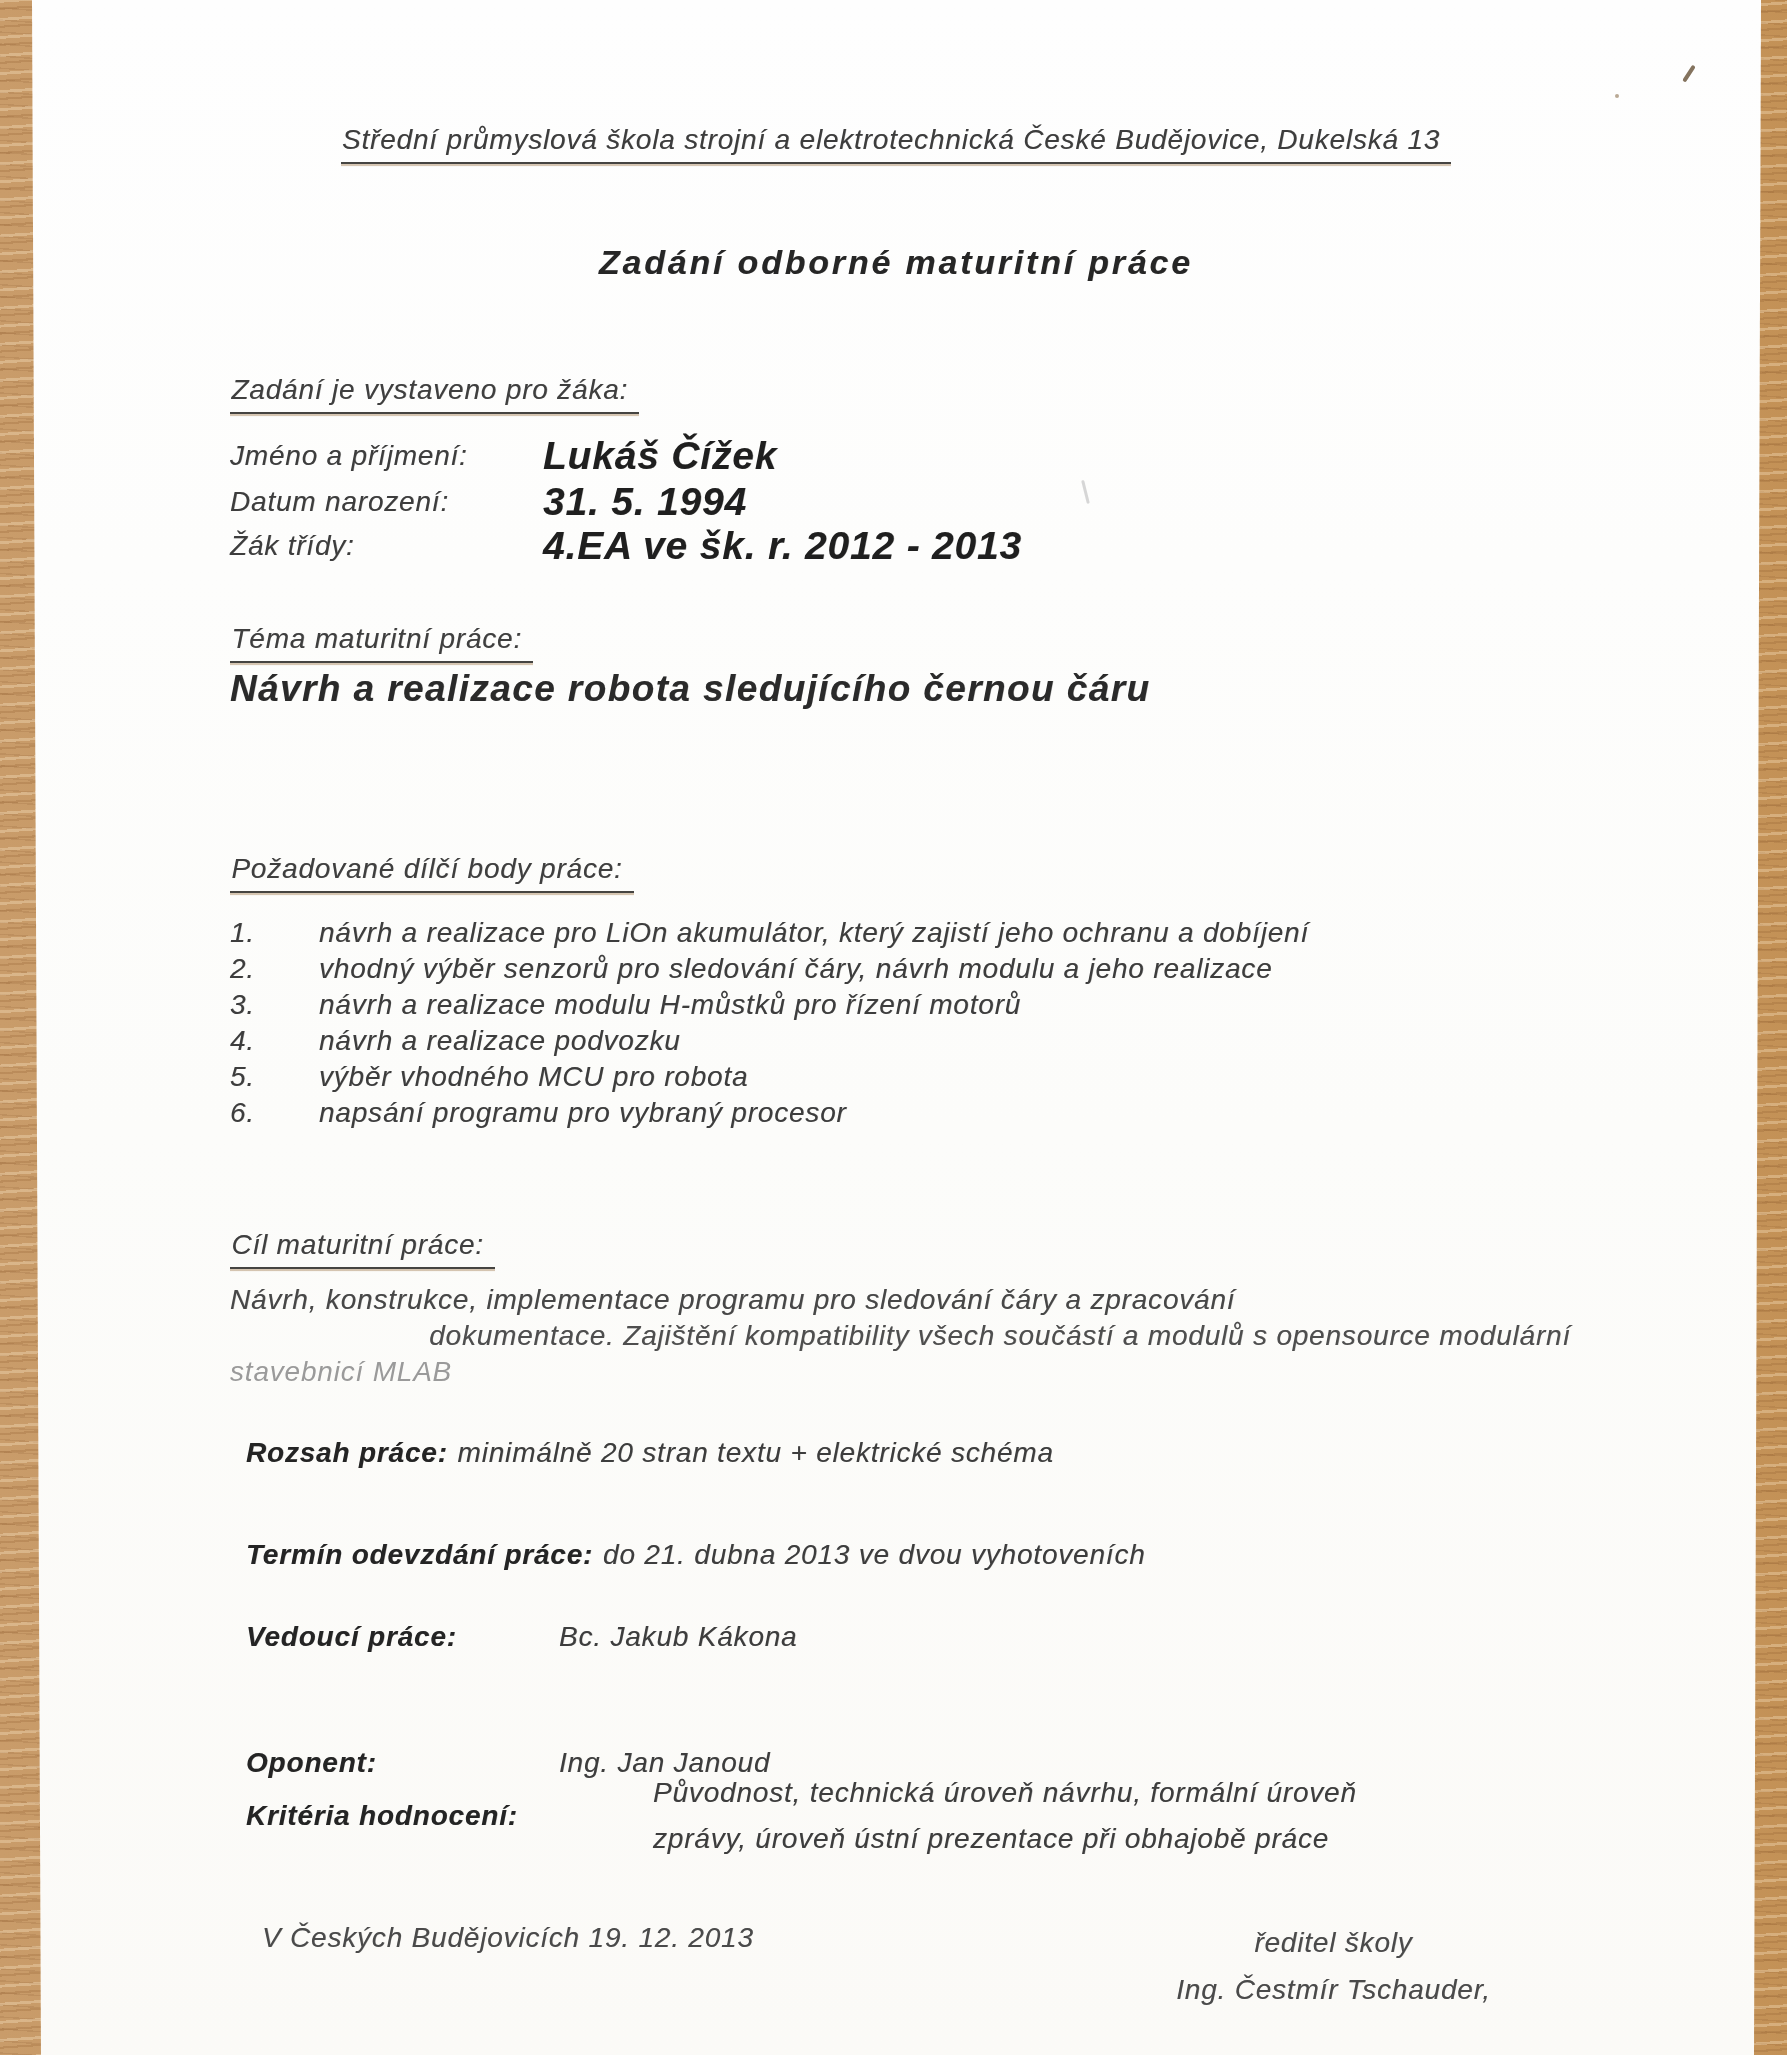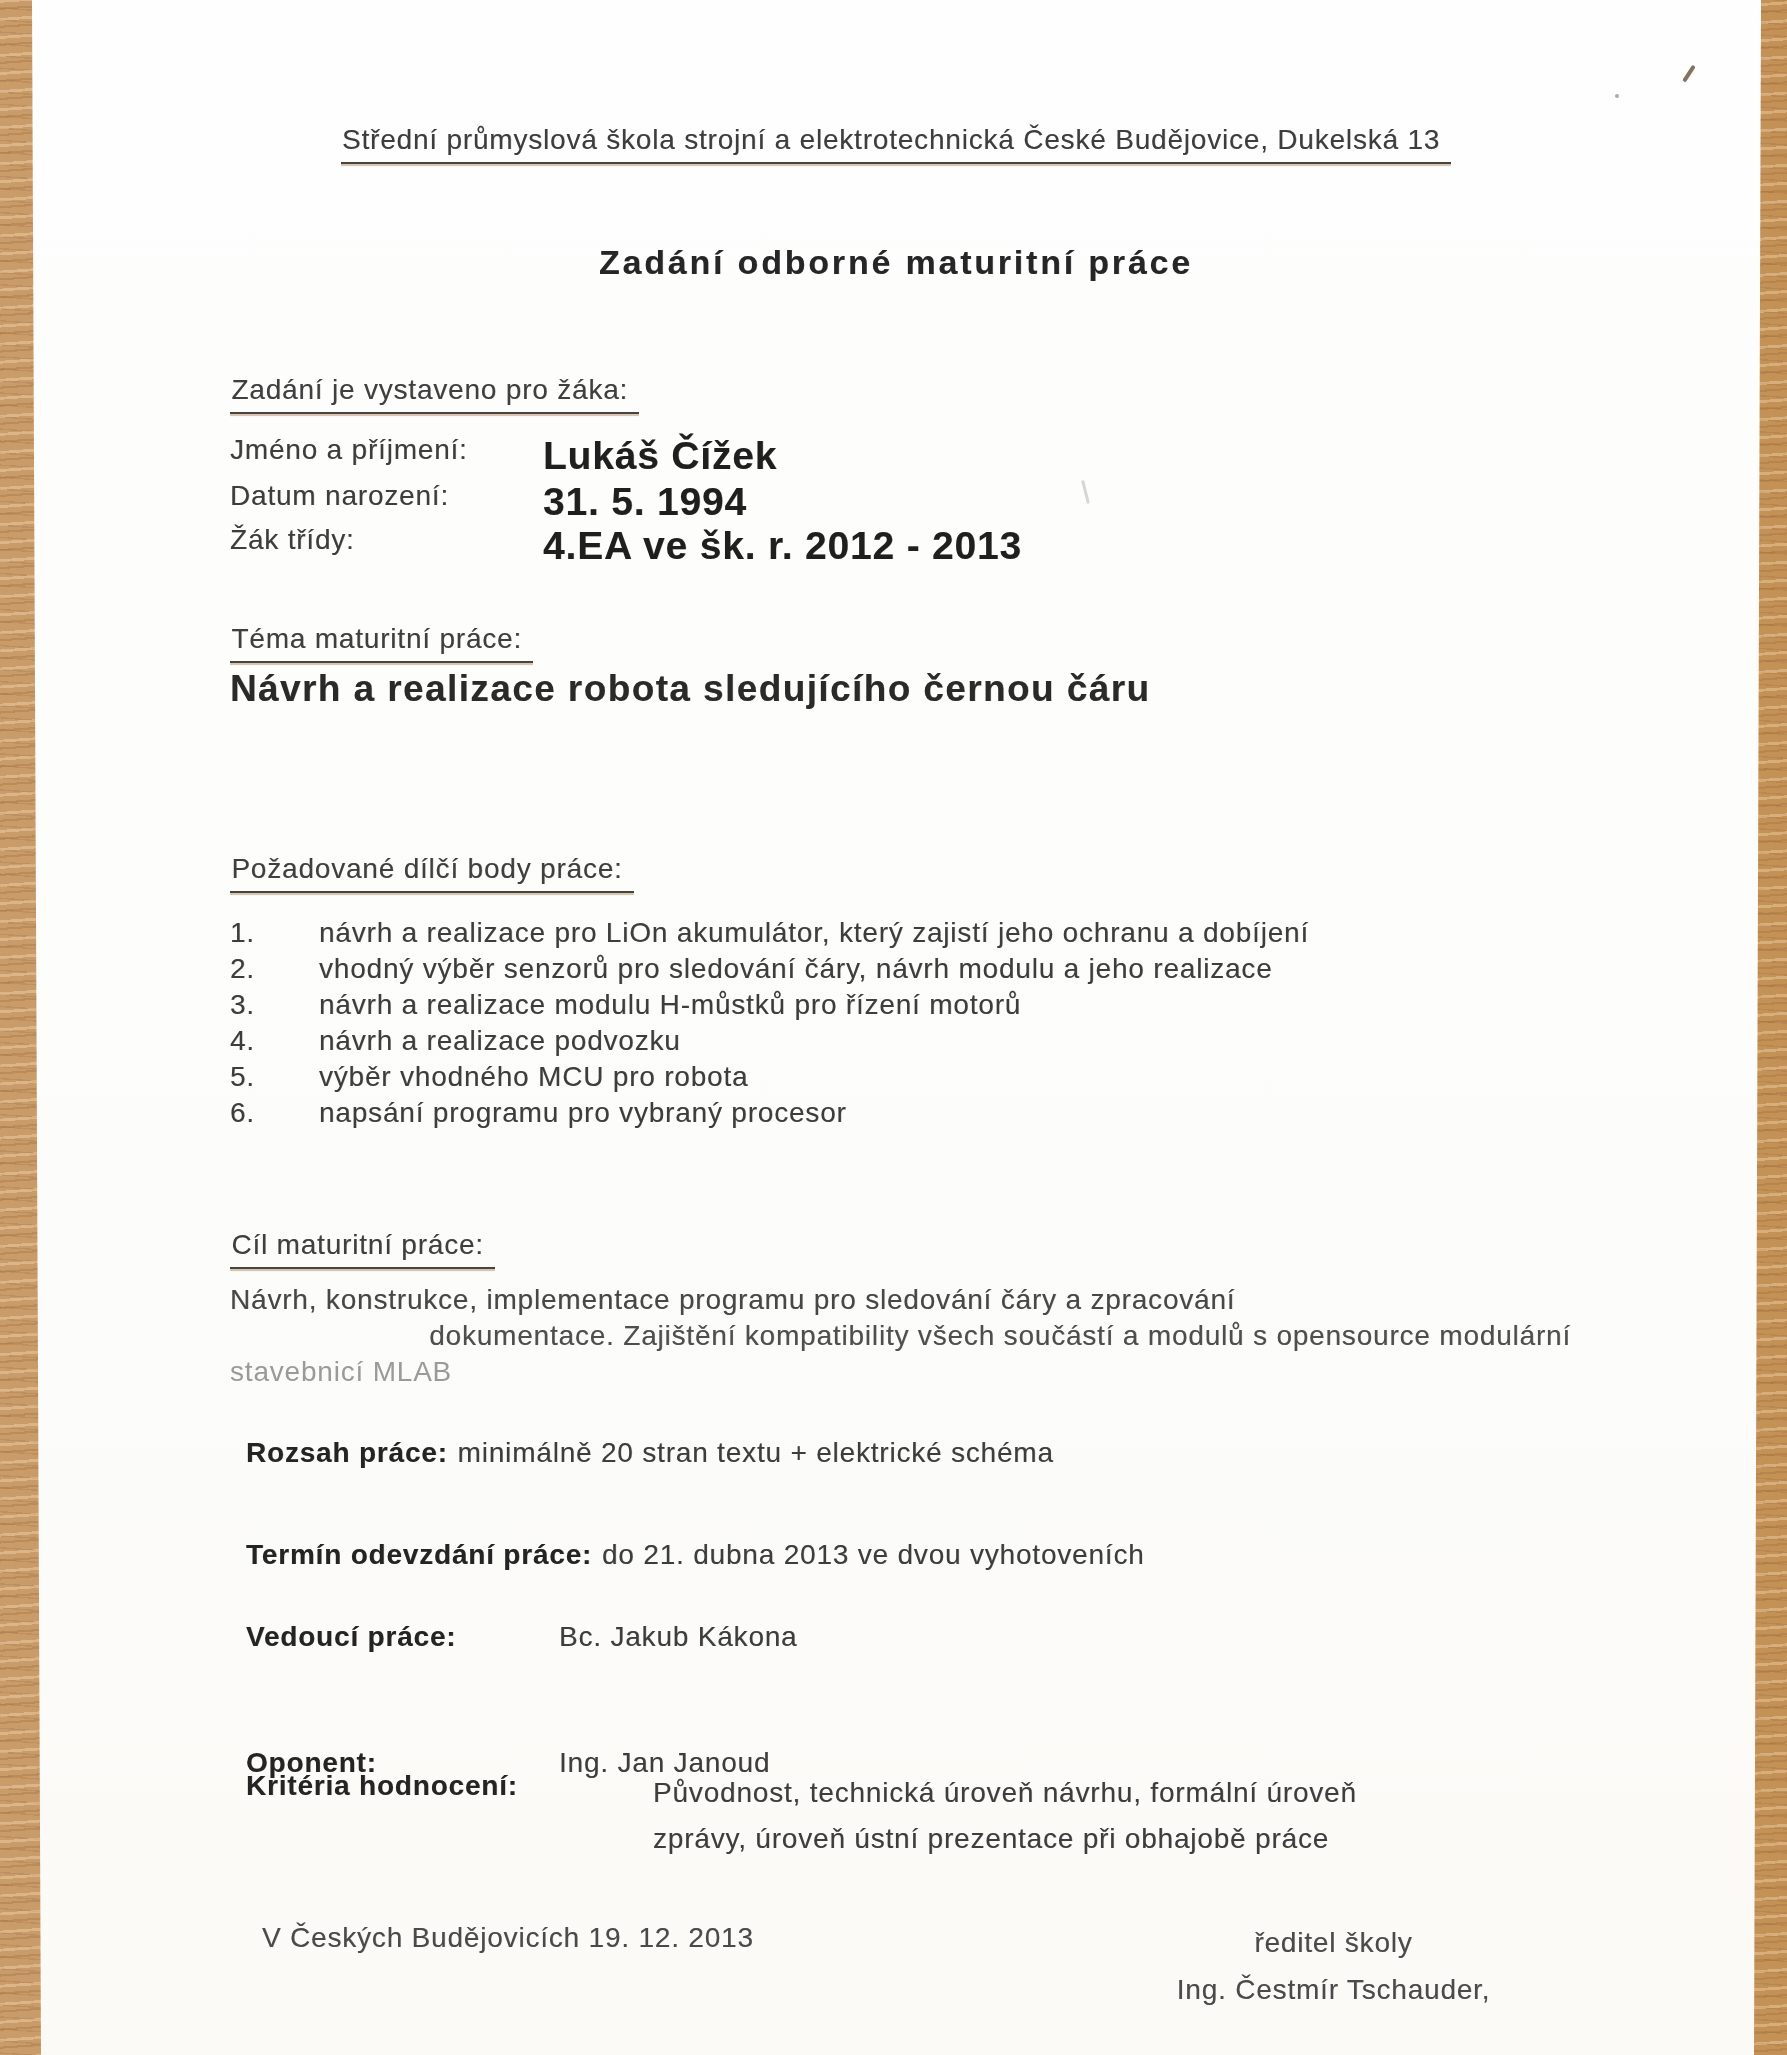--- a/index.html
+++ b/index.html
@@ -24,6 +24,7 @@
     font-size:28px; letter-spacing:0.8px; color:#3d3d3d;
     text-shadow:0.4px 0.4px 0.6px rgba(70,70,70,0.40);
     white-space:nowrap;
+    font-style:italic;
   }
   .center { left:32px; right:28px; text-align:center; }
   .ul {

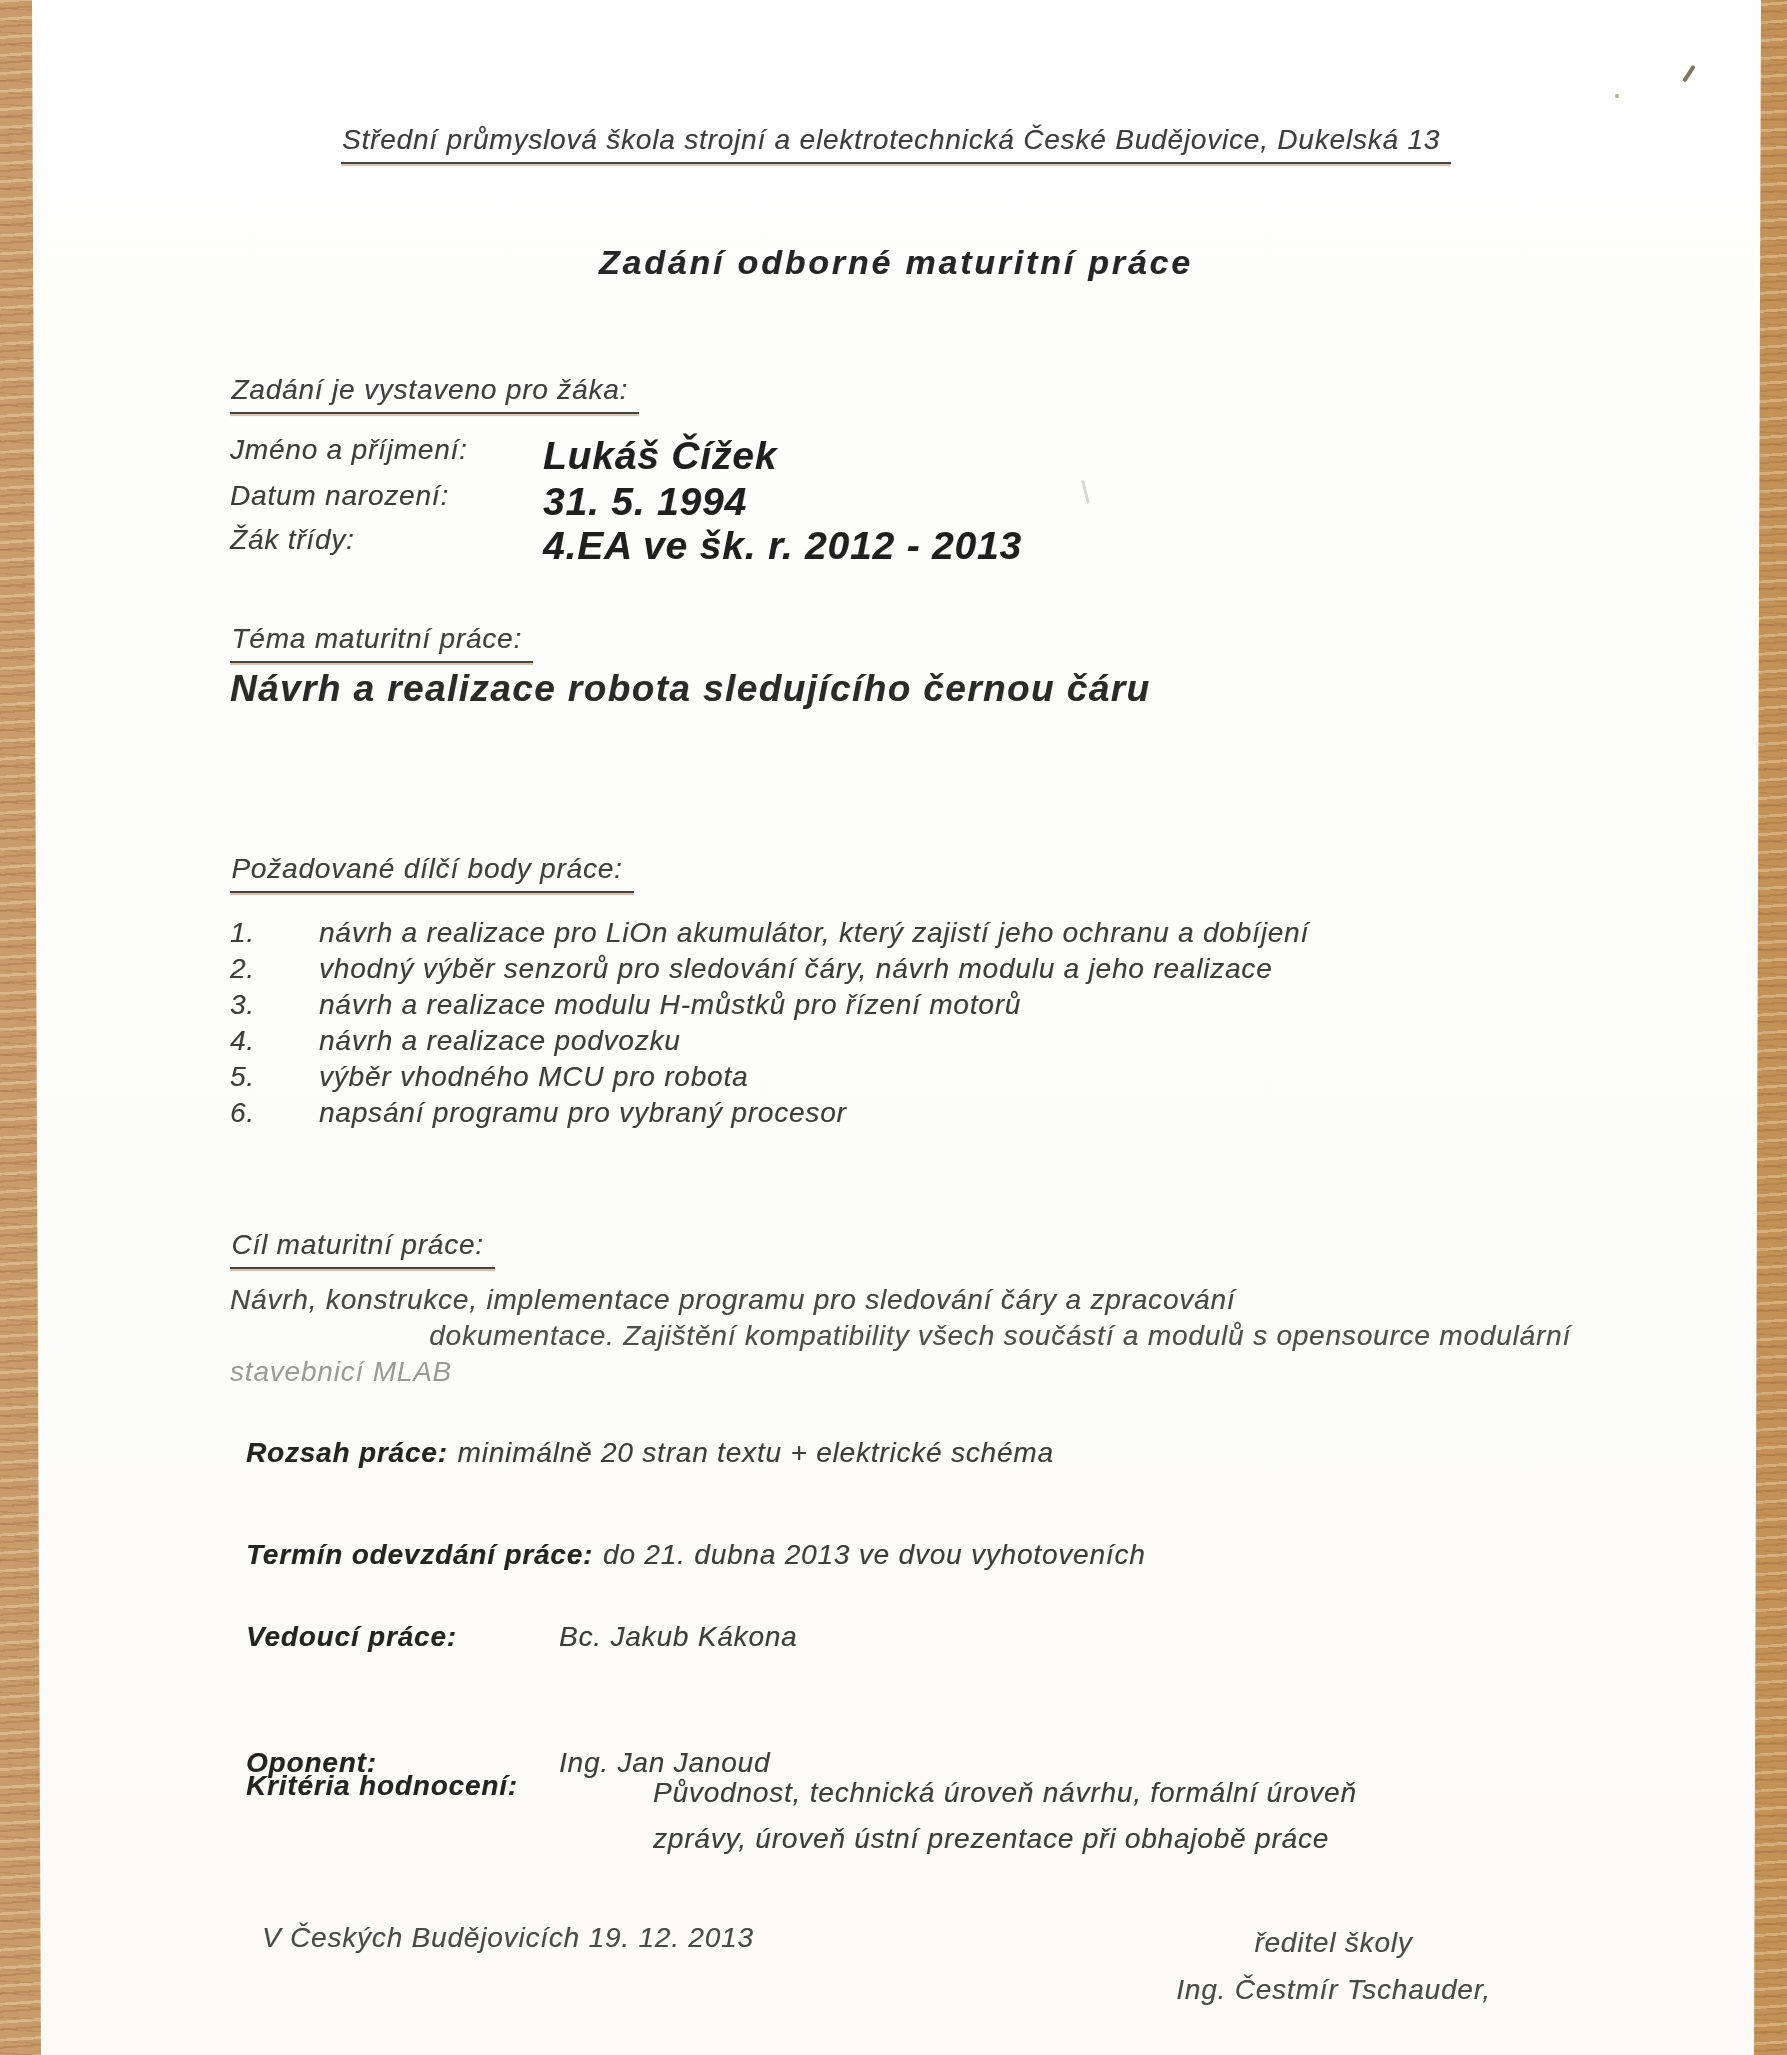--- a/index.html
+++ b/index.html
@@ -37,7 +37,7 @@
   .b { font-weight:bold; color:#242424;margin-left:16px; }
   .title { font-size:34px; font-weight:bold; letter-spacing:2.8px; color:#262626; }
   .topic { font-size:37px; font-weight:bold; letter-spacing:1.4px; color:#2a2a2a; }
-  .frow { display:flex; align-items:flex-start; }
+  .frow { display:flex; align-items:center; }
   .flabel { flex:0 0 313px; }
   .fval { font-weight:bold; font-size:39px; color:#1f1f1f; }
   .list { width:1341px; }

